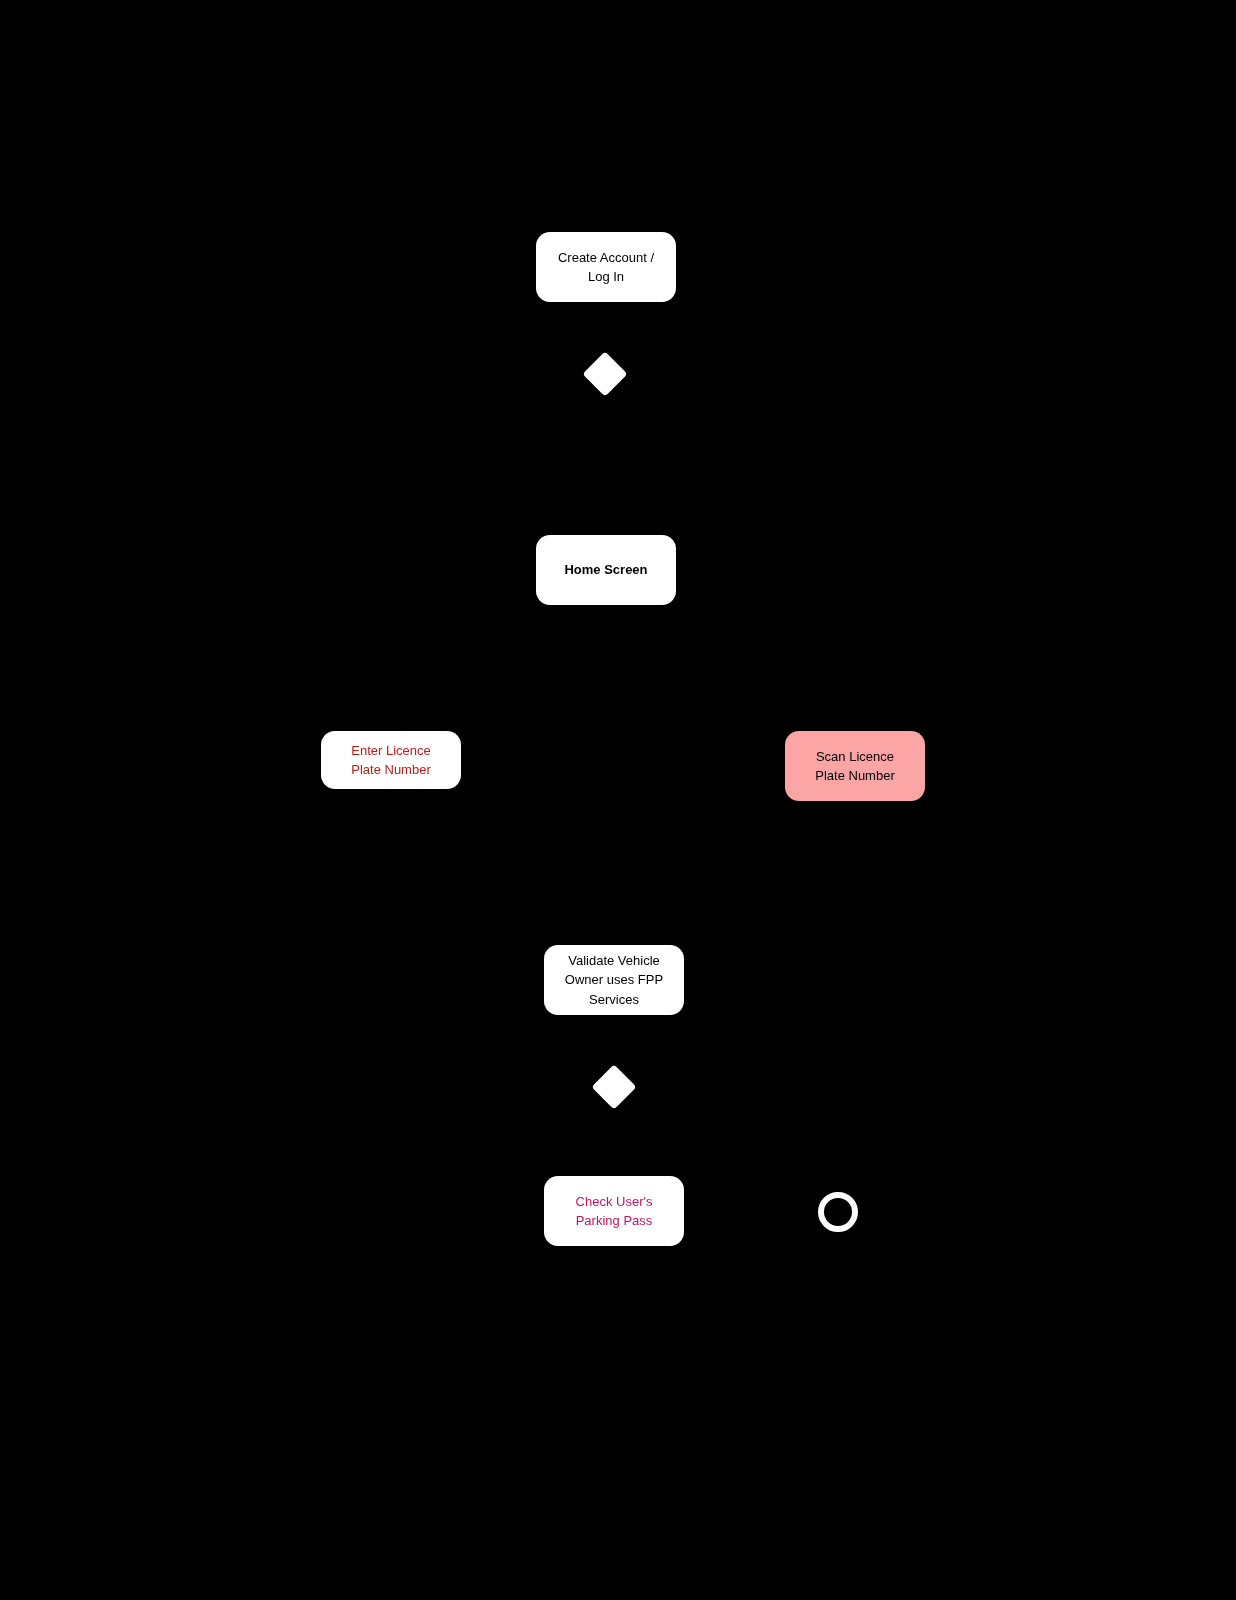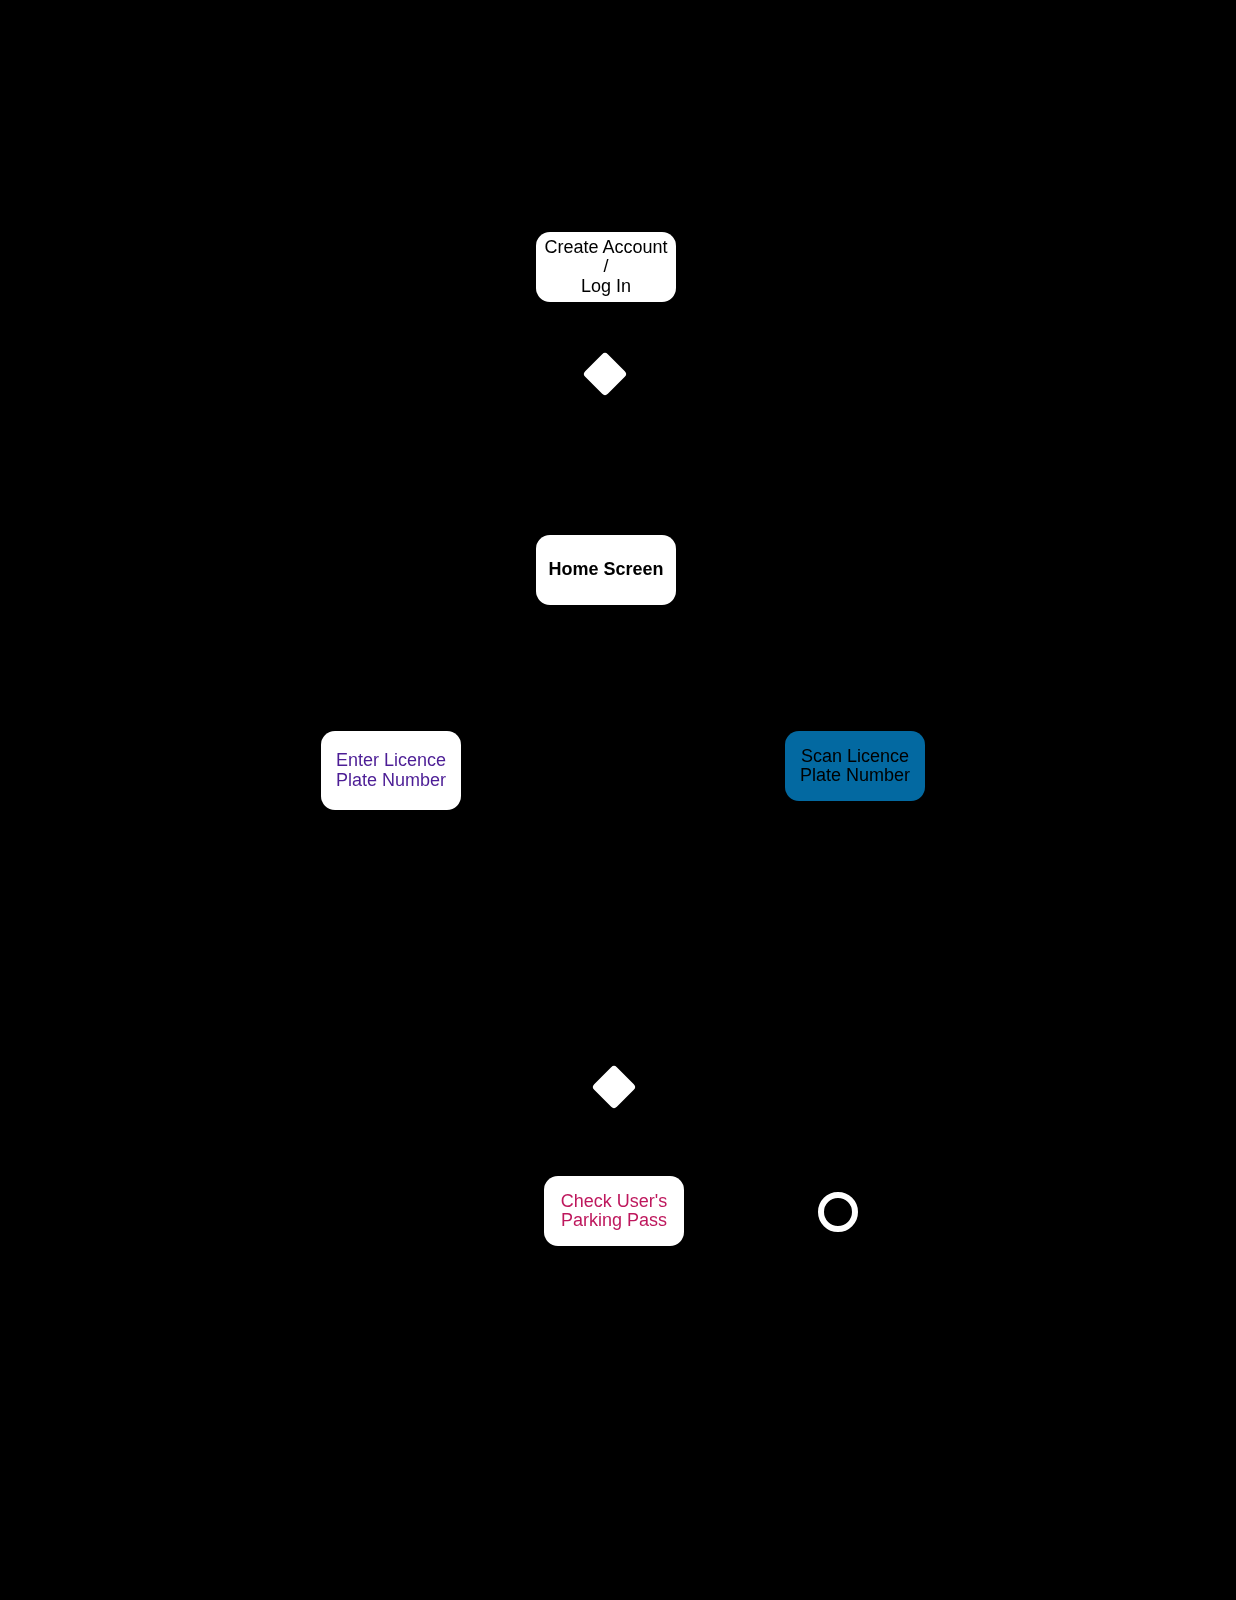--- a/index.html
+++ b/index.html
@@ -29,7 +29,7 @@
     justify-content: center;
     text-align: center;
     color: #000000;
-    font-size: 18px;
+    font-size: 13px;
     line-height: 19.5px;
     padding: 2px 6px;
     white-space: pre-line;

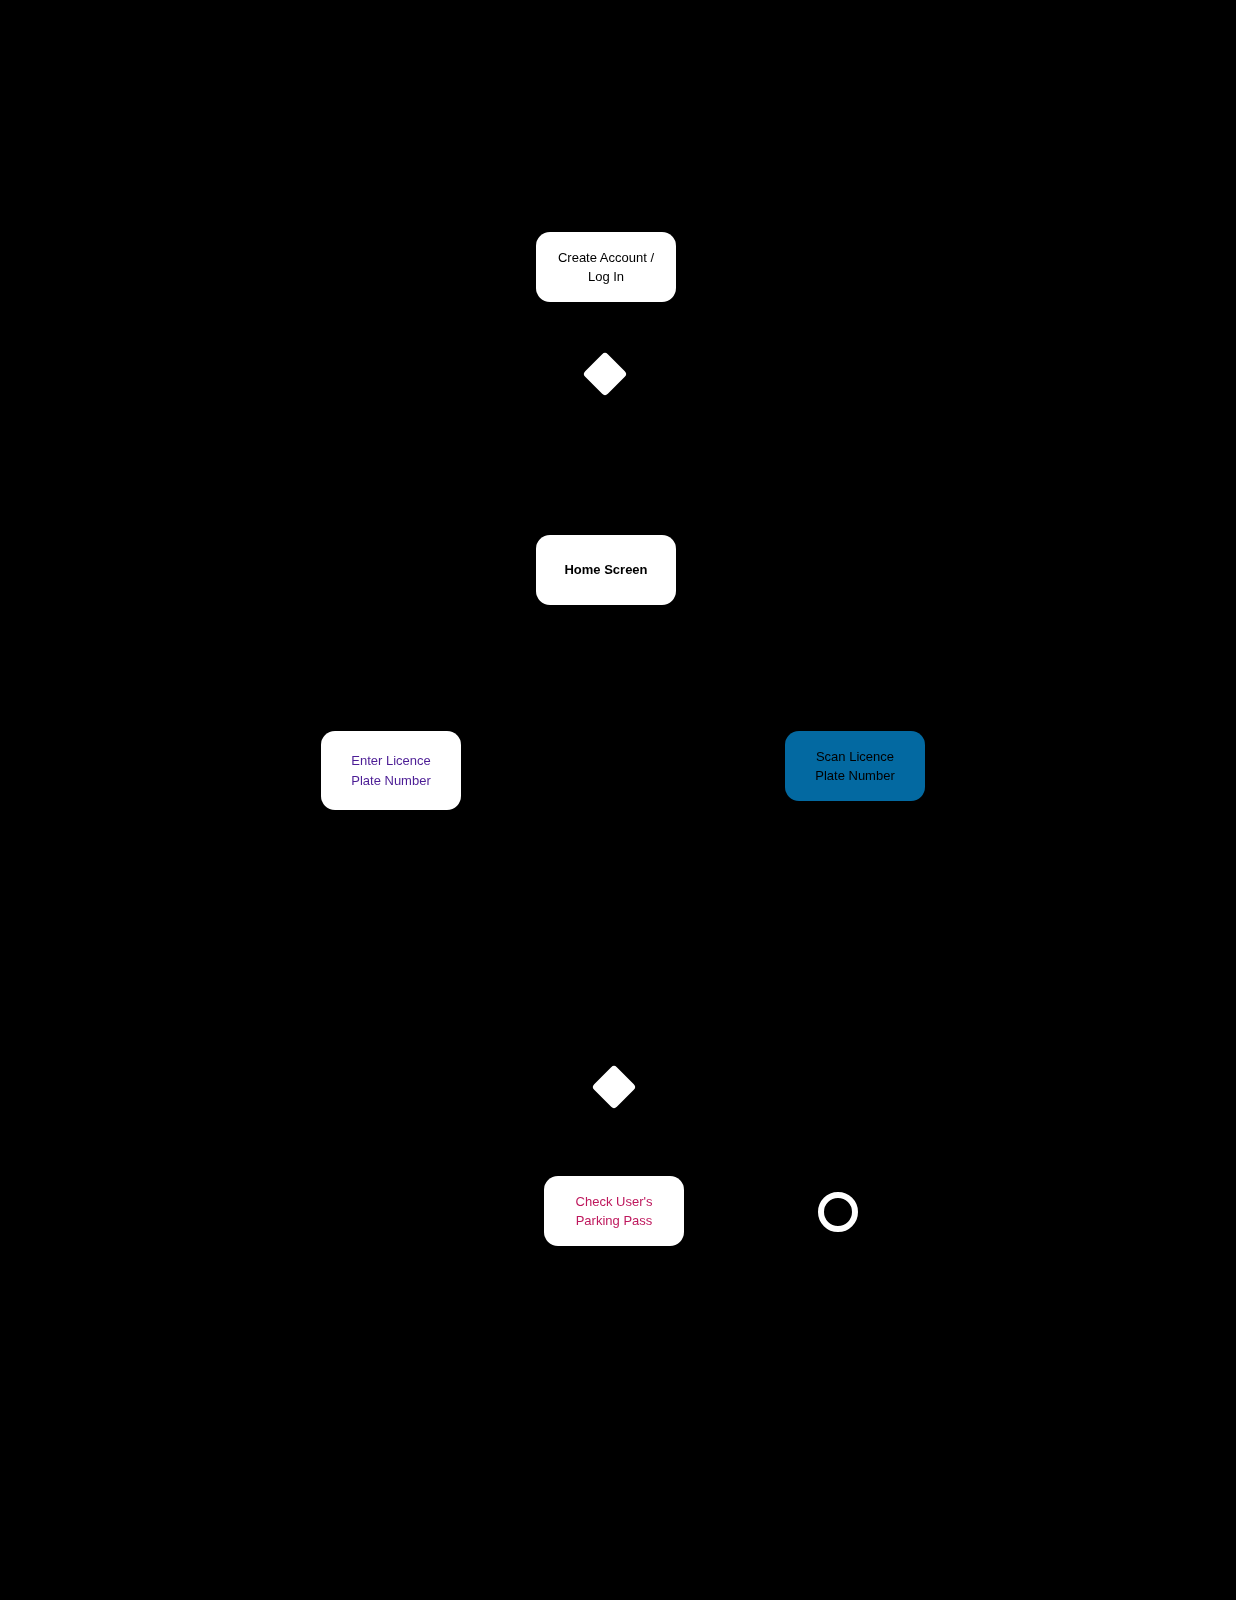--- a/index.html
+++ b/index.html
@@ -62,7 +62,7 @@
 
   <div class="node" id="n1" style="left: 536px; top: 535px; width: 140px; height: 70px; background: rgb(255, 255, 255); color: rgb(0, 0, 0); font-weight: bold;">Home Screen</div>
 
-  <div class="node" id="n2" style="left: 321px; top: 731px; width: 140px; height: 79px; background: rgb(255, 255, 255); color: #4c1d95;">Enter Licence
+  <div class="node" id="n2" style="left: 321px; top: 731px; width: 140px; height: 58px; background: rgb(255, 255, 255); color: #b91c1c;">Enter Licence
 Plate Number</div>
 
   <div class="node" id="n3" style="left: 785px; top: 731px; width: 140px; height: 70px; background: #0369a1; color: rgb(0, 0, 0);">Scan Licence

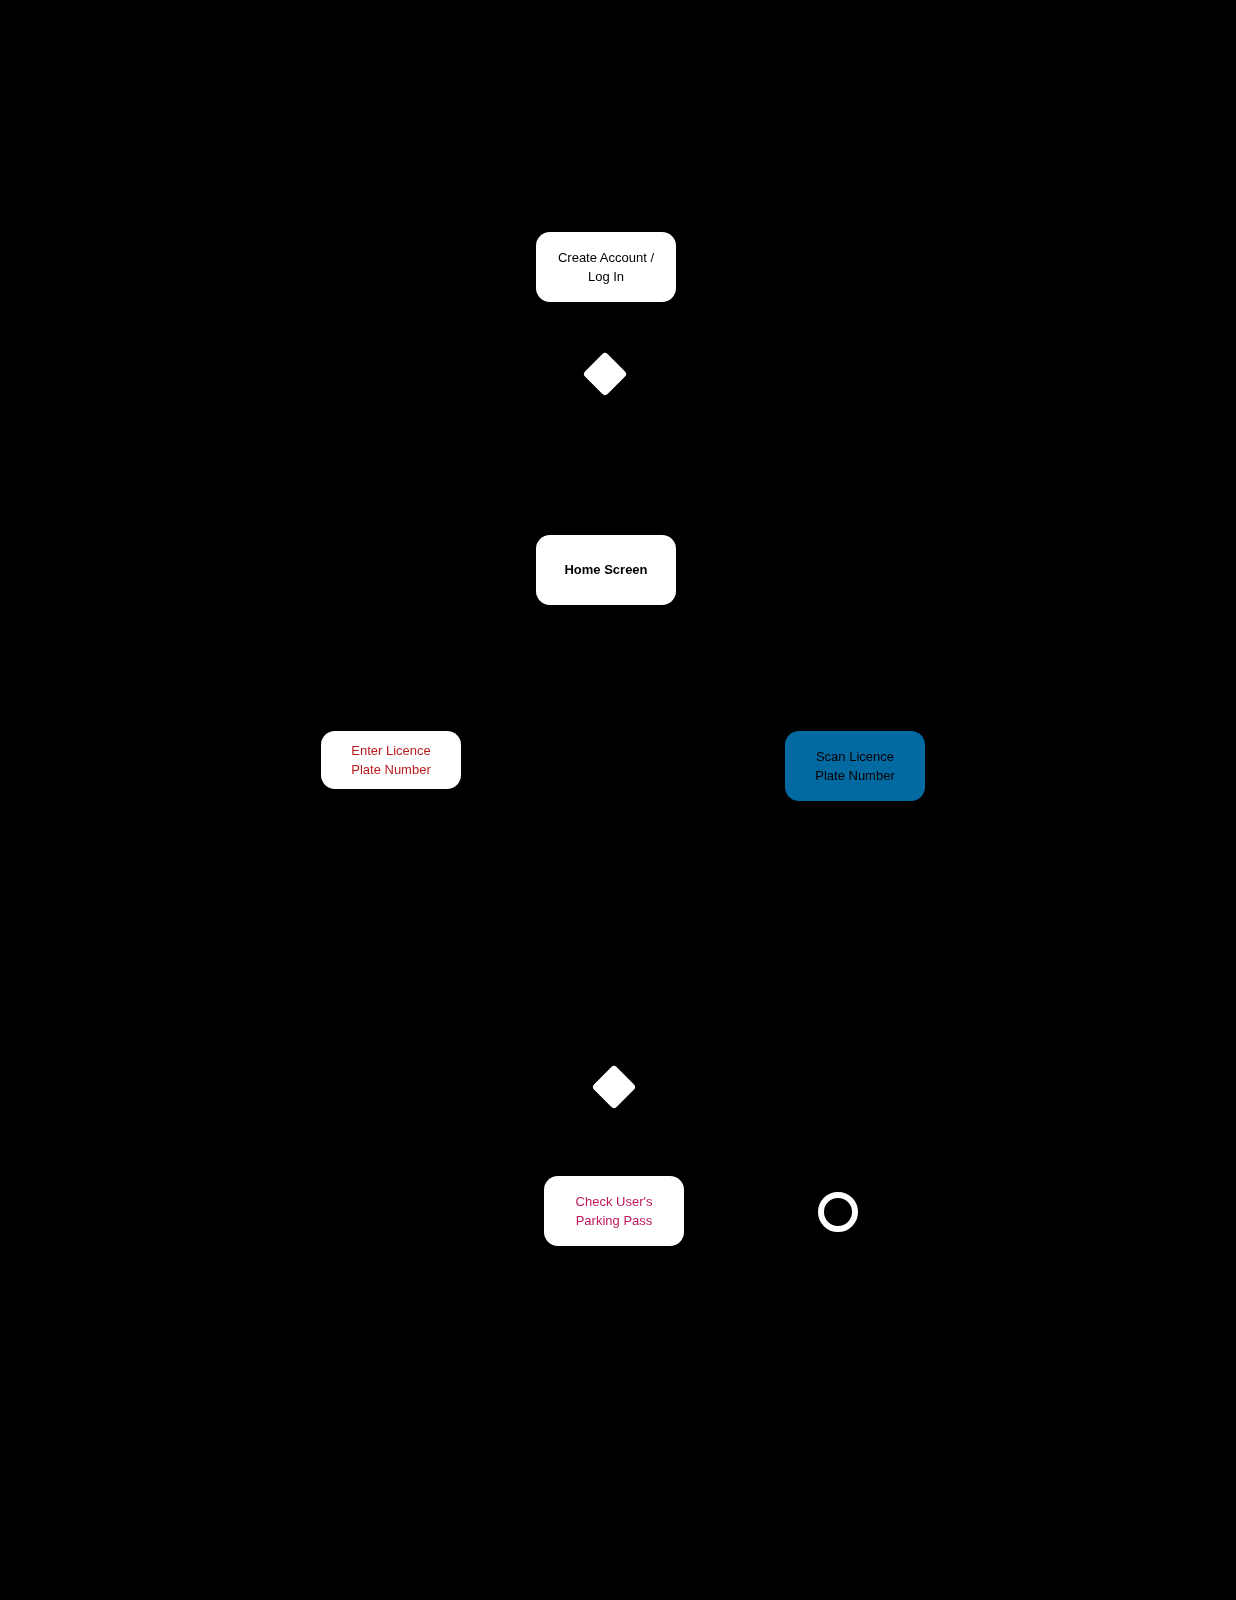--- a/index.html
+++ b/index.html
@@ -65,7 +65,7 @@
   <div class="node" id="n2" style="left: 321px; top: 731px; width: 140px; height: 58px; background: rgb(255, 255, 255); color: #b91c1c;">Enter Licence
 Plate Number</div>
 
-  <div class="node" id="n3" style="left: 785px; top: 731px; width: 140px; height: 70px; background: #0369a1; color: rgb(0, 0, 0);">Scan Licence
+  <div class="node" id="n3" style="left: 785px; top: 731px; width: 140px; height: 70px; background: #fca5a5; color: rgb(0, 0, 0);">Scan Licence
 Plate Number</div>
 
 

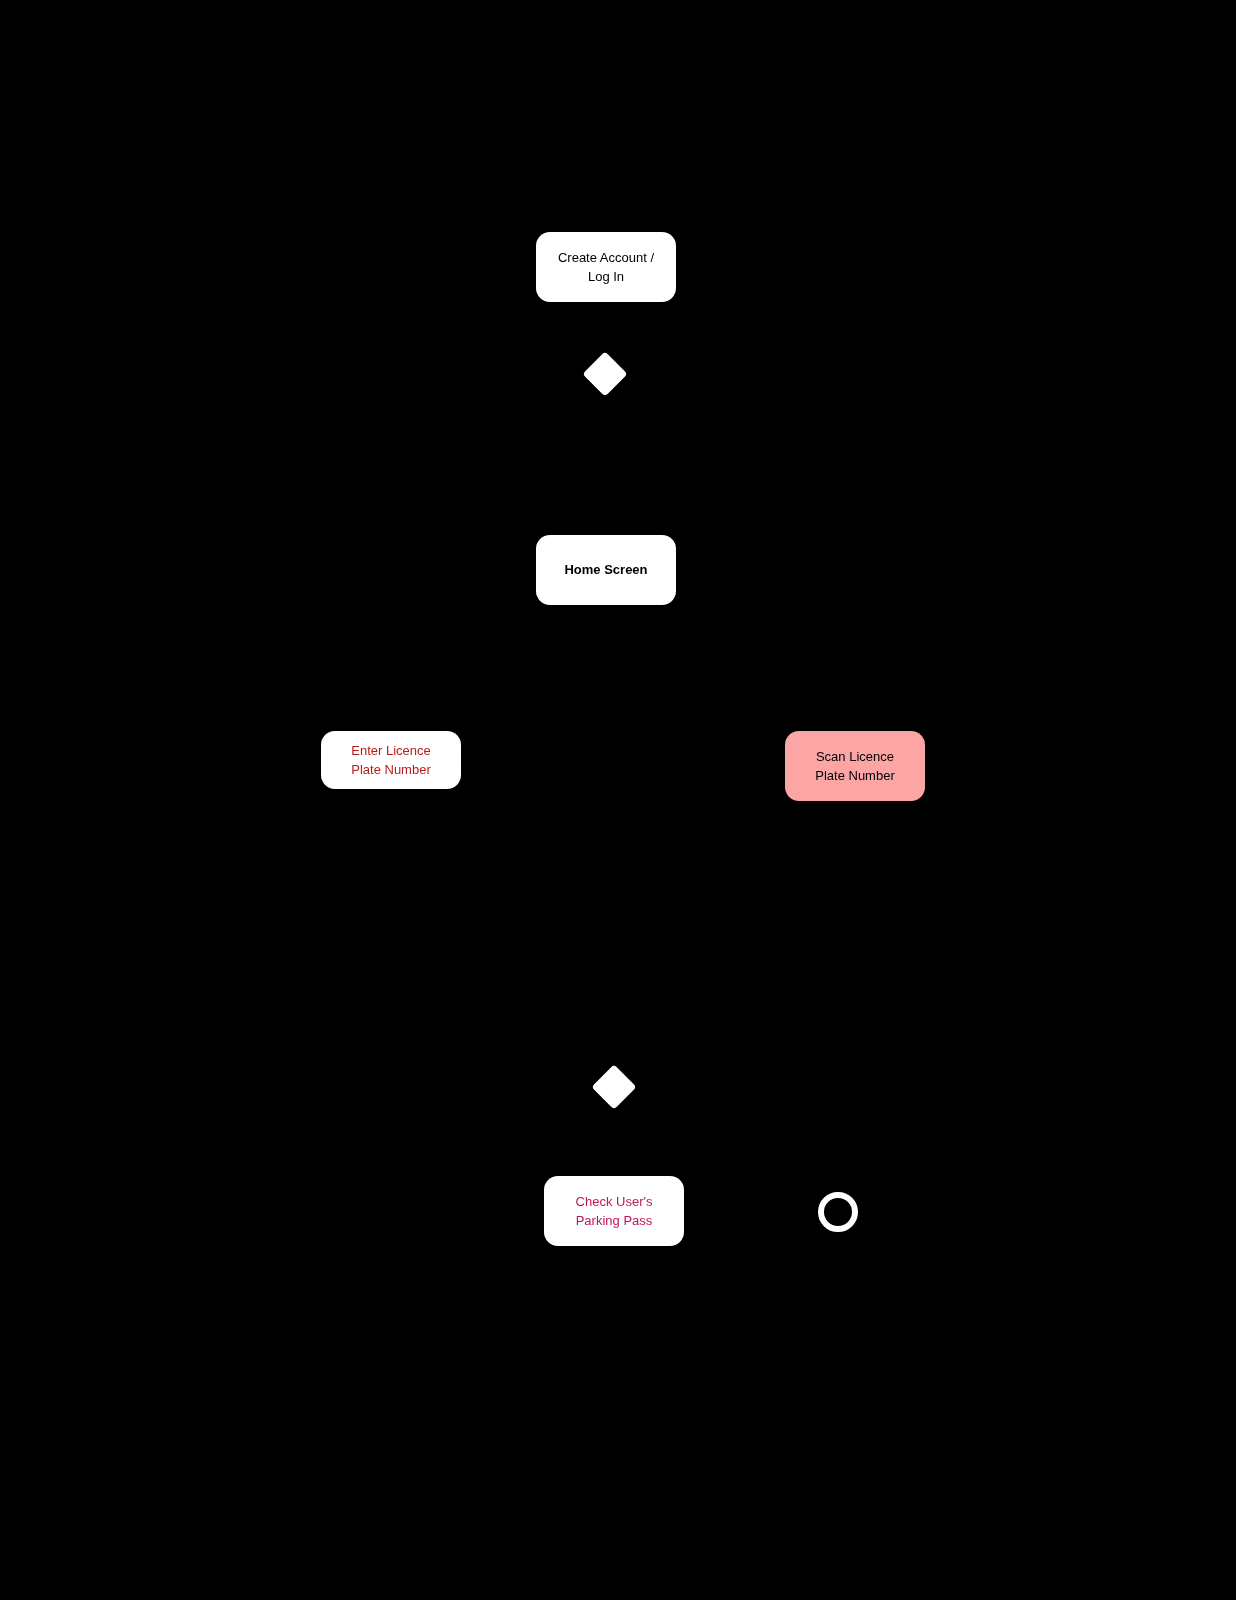--- a/index.html
+++ b/index.html
@@ -68,6 +68,9 @@
   <div class="node" id="n3" style="left: 785px; top: 731px; width: 140px; height: 70px; background: #fca5a5; color: rgb(0, 0, 0);">Scan Licence
 Plate Number</div>
 
+  <div class="node" id="n4" style="left: 544px; top: 945px; width: 140px; height: 70px; background: rgb(255, 255, 255); color: rgb(0, 0, 0);">Validate Vehicle
+Owner uses FPP
+Services</div>
 
   <div class="node" id="n5" style="left: 544px; top: 1176px; width: 140px; height: 70px; background: rgb(255, 255, 255); color: #be185d;">Check User's
 Parking Pass</div>

